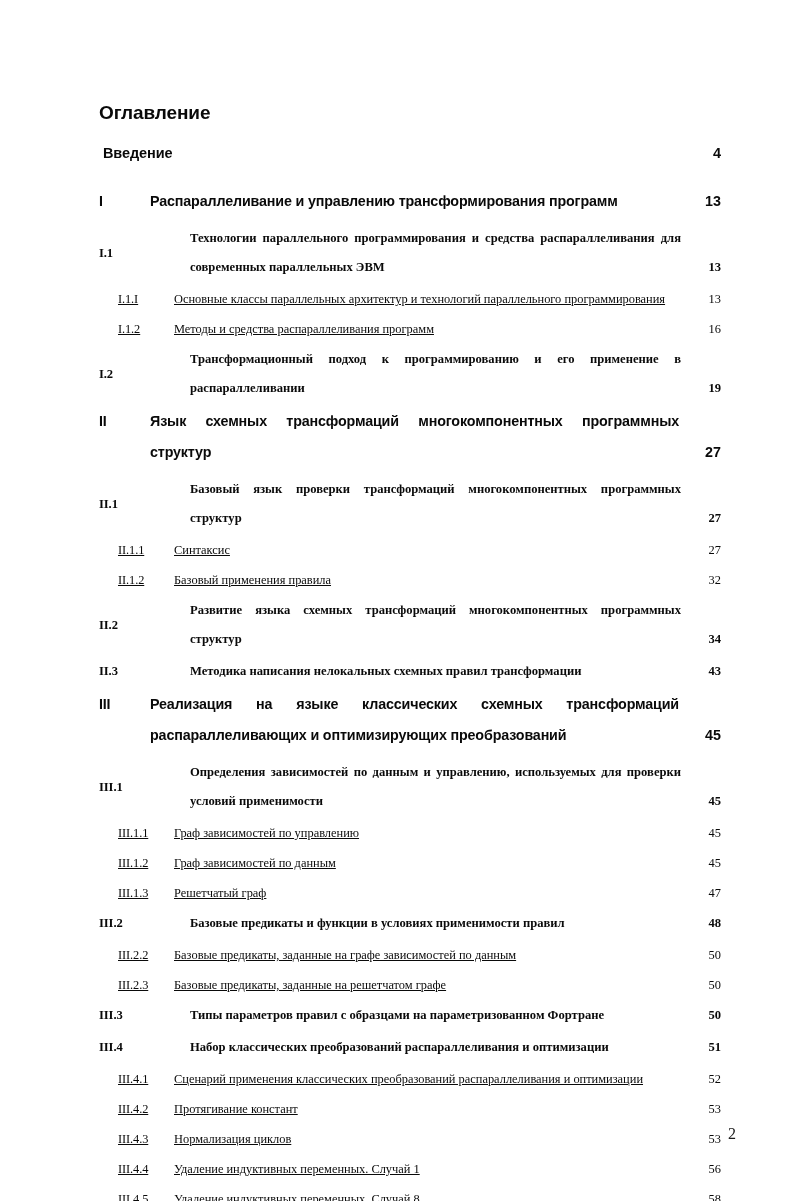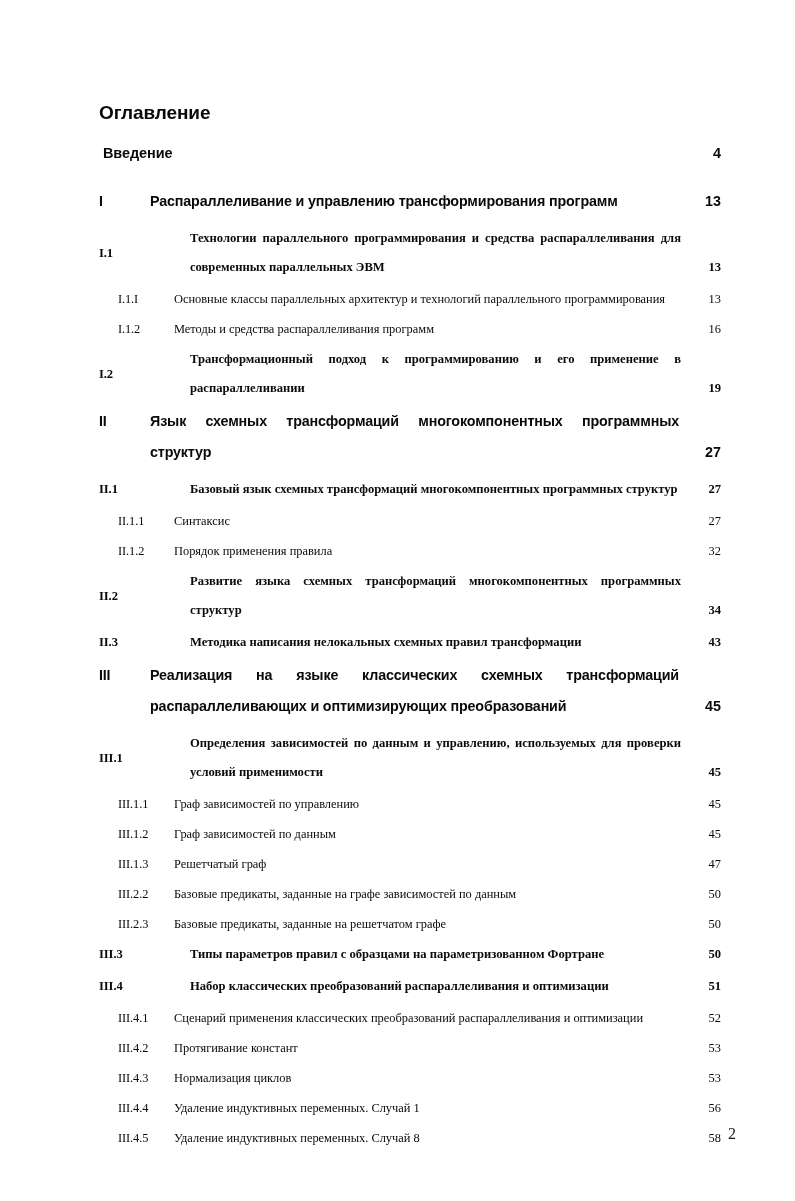--- a/index.html
+++ b/index.html
@@ -139,6 +139,7 @@
     font-size: 12.4px;
     line-height: 28px;
     padding-left: 19px;
+    text-decoration: underline;
   }
   .lvl3 .num {
     flex: 0 0 auto;

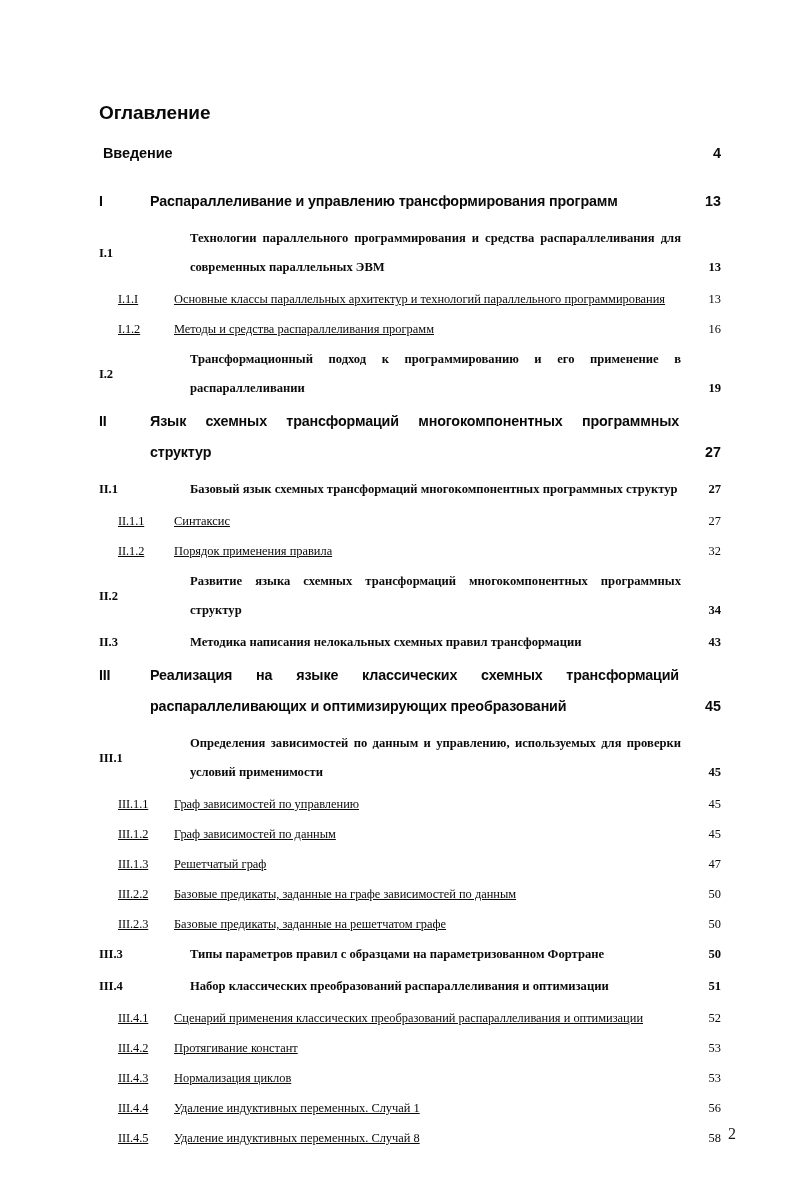--- a/index.html
+++ b/index.html
@@ -239,7 +239,7 @@
         <div class="lvl2">
           <span class="num">II.1</span>
           <span class="body">
-            <span class="txt">Базовый язык схемных трансформаций многокомпонентных программных структур</span>
+            <span class="txt">Базовый язык проверки трансформаций многокомпонентных программных структур</span>
             <span class="pg">27</span>
           </span>
         </div>

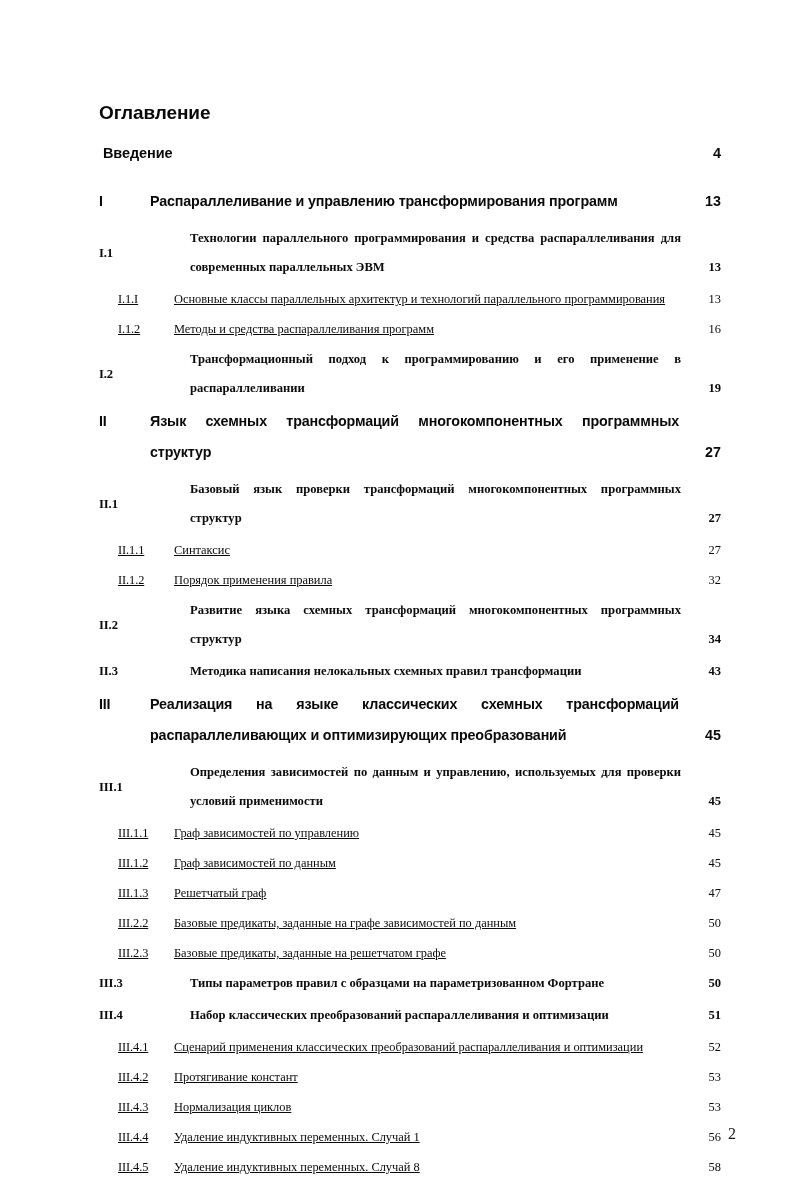--- a/index.html
+++ b/index.html
@@ -253,7 +253,7 @@
         <div class="lvl3">
           <span class="num">II.1.2</span>
           <span class="body">
-            <span class="txt">Порядок применения правила</span>
+            <span class="txt">Базовый применения правила</span>
             <span class="pg">32</span>
           </span>
         </div>

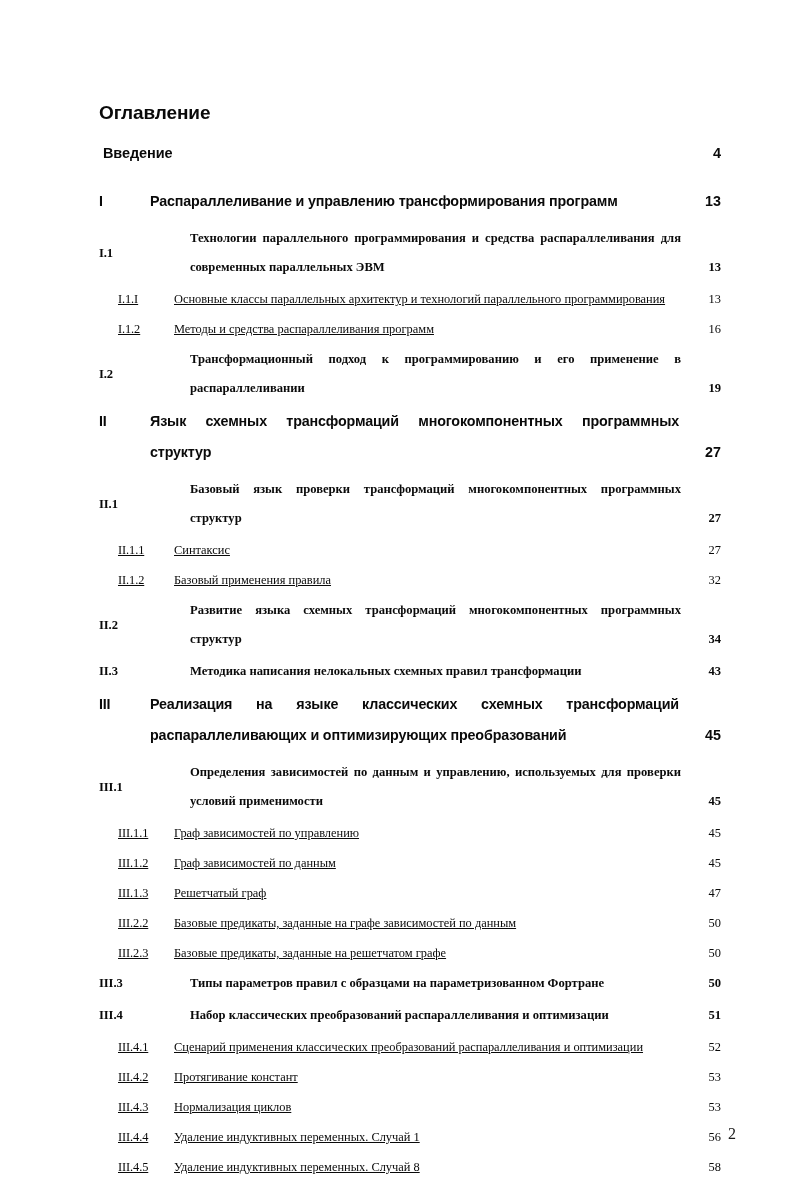--- a/index.html
+++ b/index.html
@@ -306,6 +306,13 @@
             <span class="pg">47</span>
           </span>
         </div>
+        <div class="lvl2">
+          <span class="num">III.2</span>
+          <span class="body">
+            <span class="txt">Базовые предикаты и функции в условиях применимости правил</span>
+            <span class="pg">48</span>
+          </span>
+        </div>
         <div class="lvl3">
           <span class="num">III.2.2</span>
           <span class="body">

